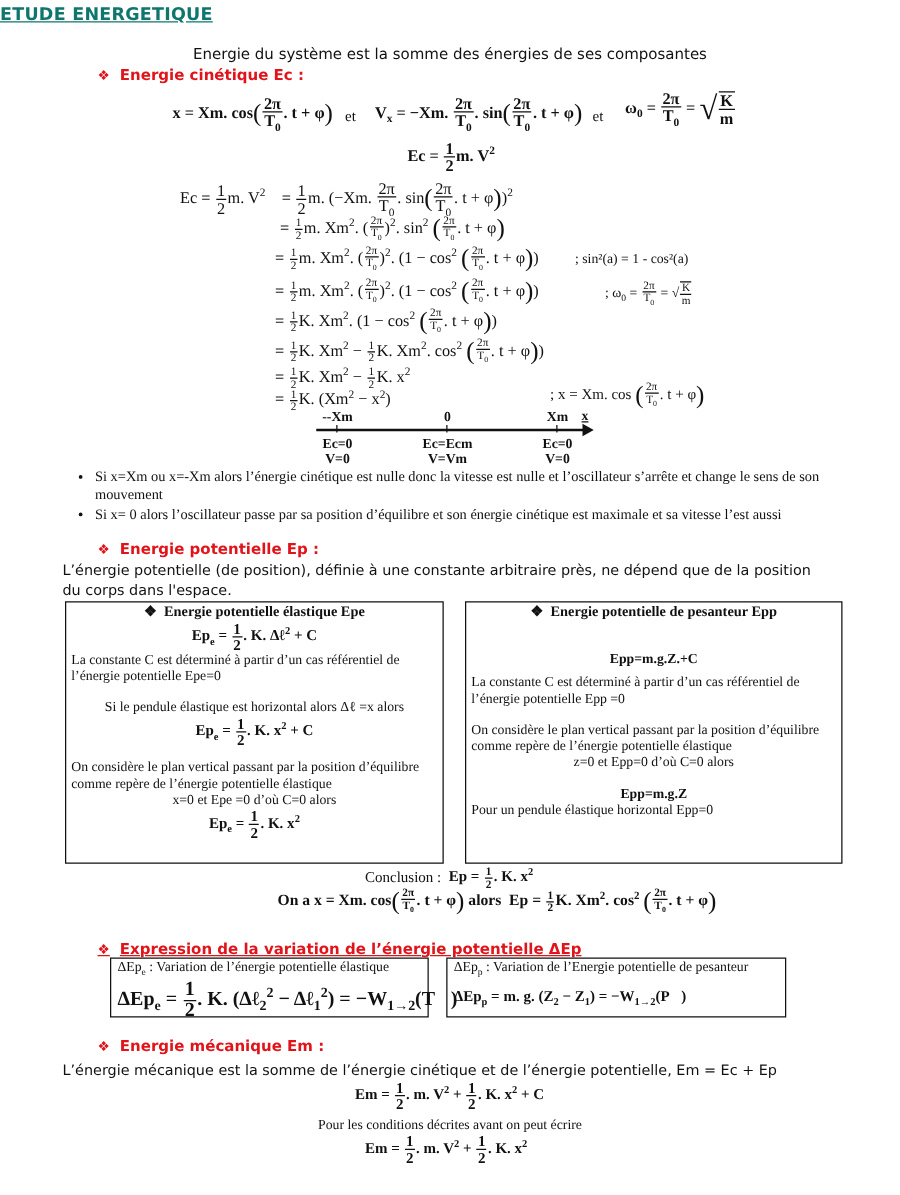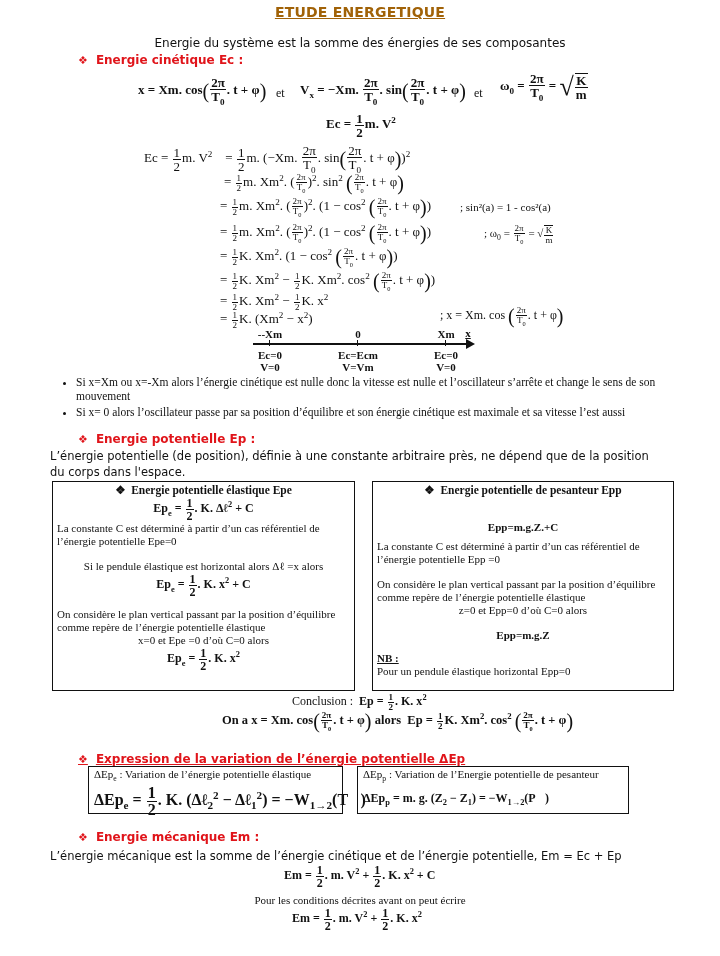--- a/index.html
+++ b/index.html
@@ -5,7 +5,7 @@
   html, body { margin:0; padding:0; background:#ffffff; }
   body { width:720px; height:956px; position:relative; overflow:hidden; color:#111; font-family:"Liberation Serif", serif; }
   .abs { position:absolute; }
-  .title { top:4px; left:0; width:720px; text-align:center; color:#a16207; font-family:"DejaVu Sans", sans-serif; font-weight:bold; font-size:14px; text-decoration:underline; letter-spacing:0.2px; }
+  .title { top:4px; left:0; width:720px; color:#0f766e; font-family:"DejaVu Sans", sans-serif; font-weight:bold; font-size:14px; text-decoration:underline; letter-spacing:0.2px; }
   .comic { font-family:"DejaVu Sans", sans-serif; font-size:11.5px; }
   .red-h { color:#e0141a; font-family:"DejaVu Sans", sans-serif; font-weight:bold; font-size:12px; }
   .red-h .star { color:#e0141a; margin-right:8px; font-size:11px; }

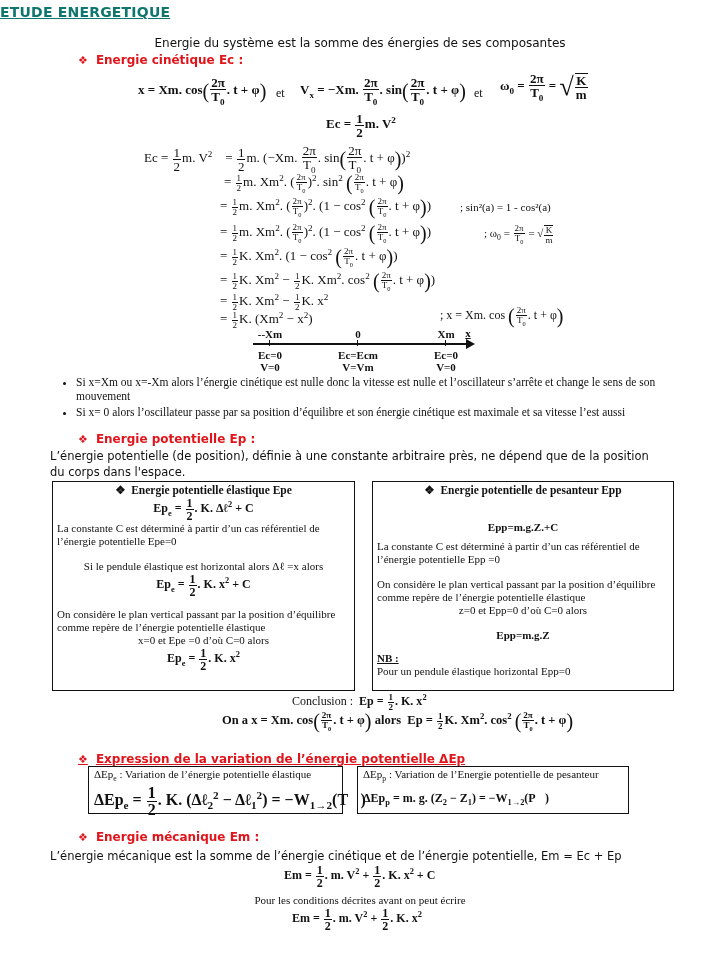--- a/index.html
+++ b/index.html
@@ -147,7 +147,6 @@
   <p class="p">On considère le plan vertical passant par la position d’équilibre comme repère de l’énergie potentielle élastique</p>
   <div class="c">z=0 et Epp=0 d’où C=0 alors</div>
   <div class="c eqb" style="margin-top:12px;">Epp=m.g.Z</div>
-  <div class="u" style="margin-top:10px;">NB :</div>
   <div>Pour un pendule élastique horizontal Epp=0</div>
 </div>
 

